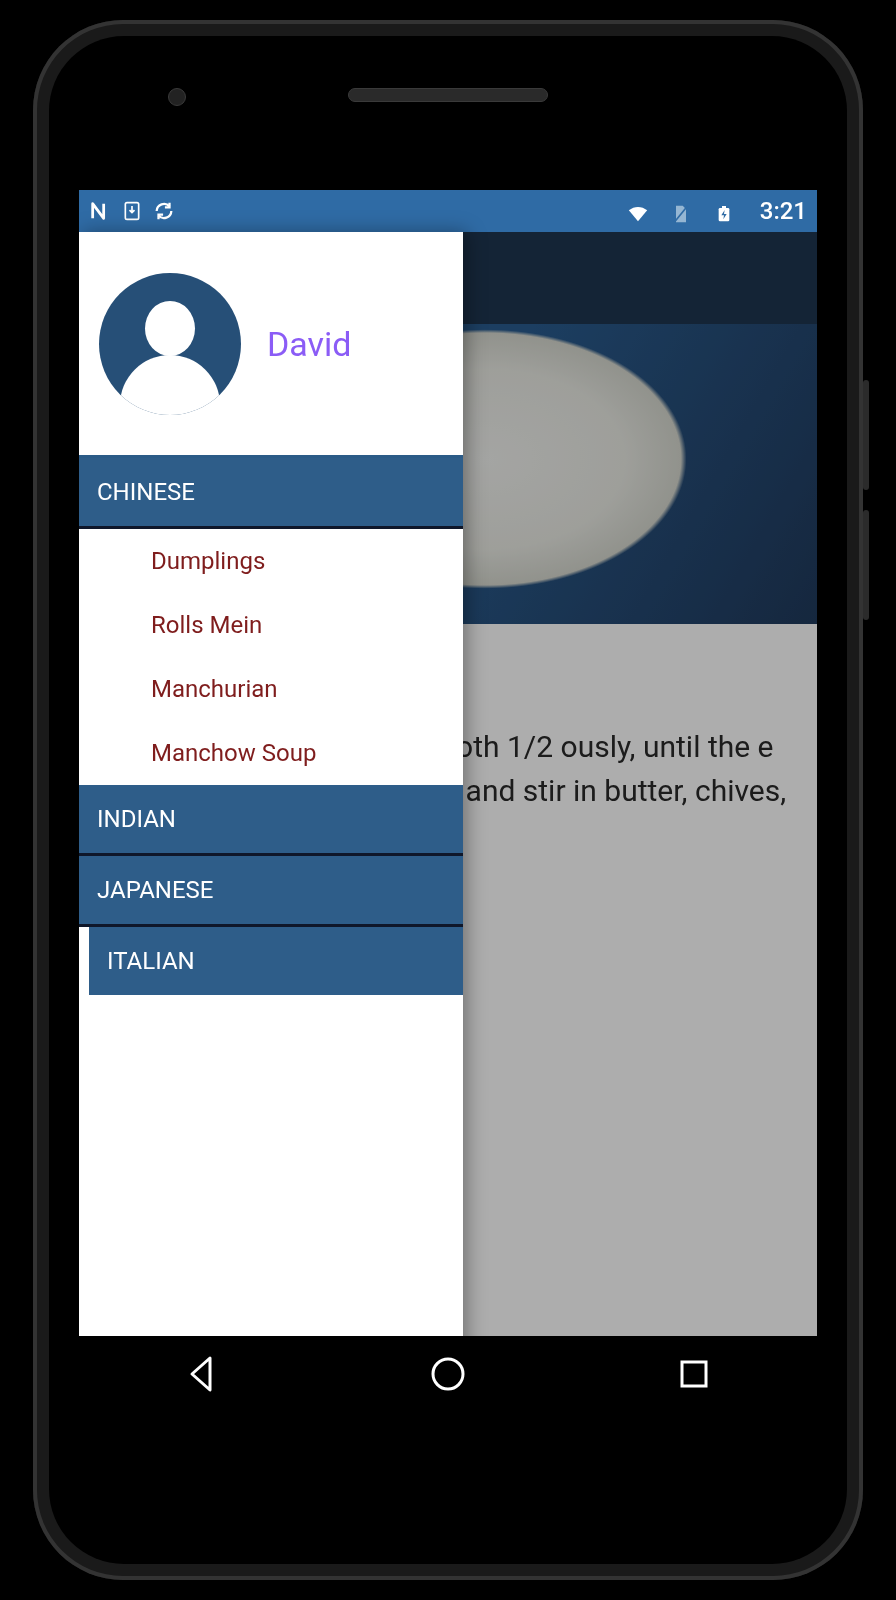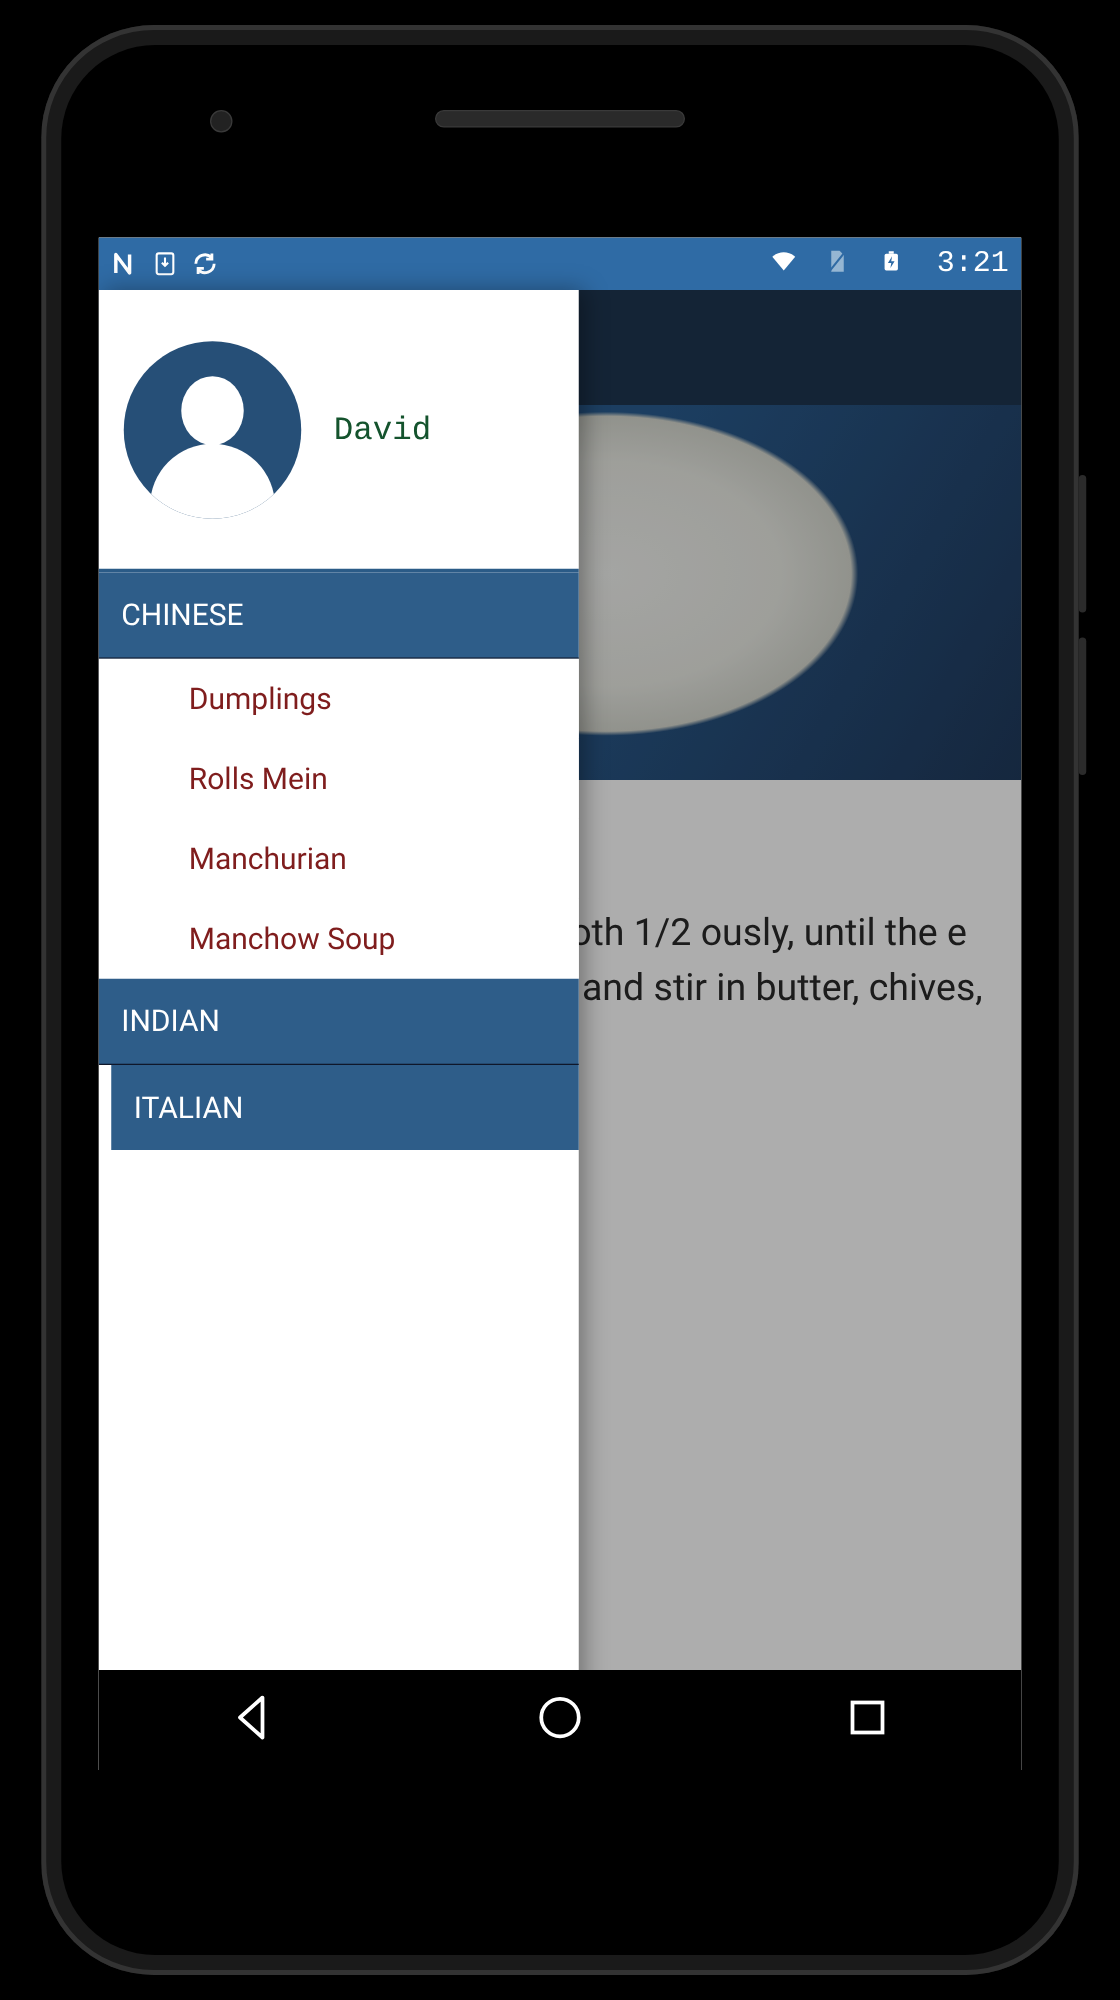--- a/index.html
+++ b/index.html
@@ -70,7 +70,7 @@
     font-weight: 500;
   }
   .status-left { display:flex; align-items:center; gap:10px; }
-  .status-right { margin-left:auto; display:flex; align-items:flex-start; gap:21px;font-family:Liberation Mono, monospace; }
+  .status-right { margin-left:auto; display:flex; align-items:flex-end; gap:21px; }
   .sb-icon { width:22px; height:22px; display:inline-flex; align-items:center; justify-content:center; }
 
   

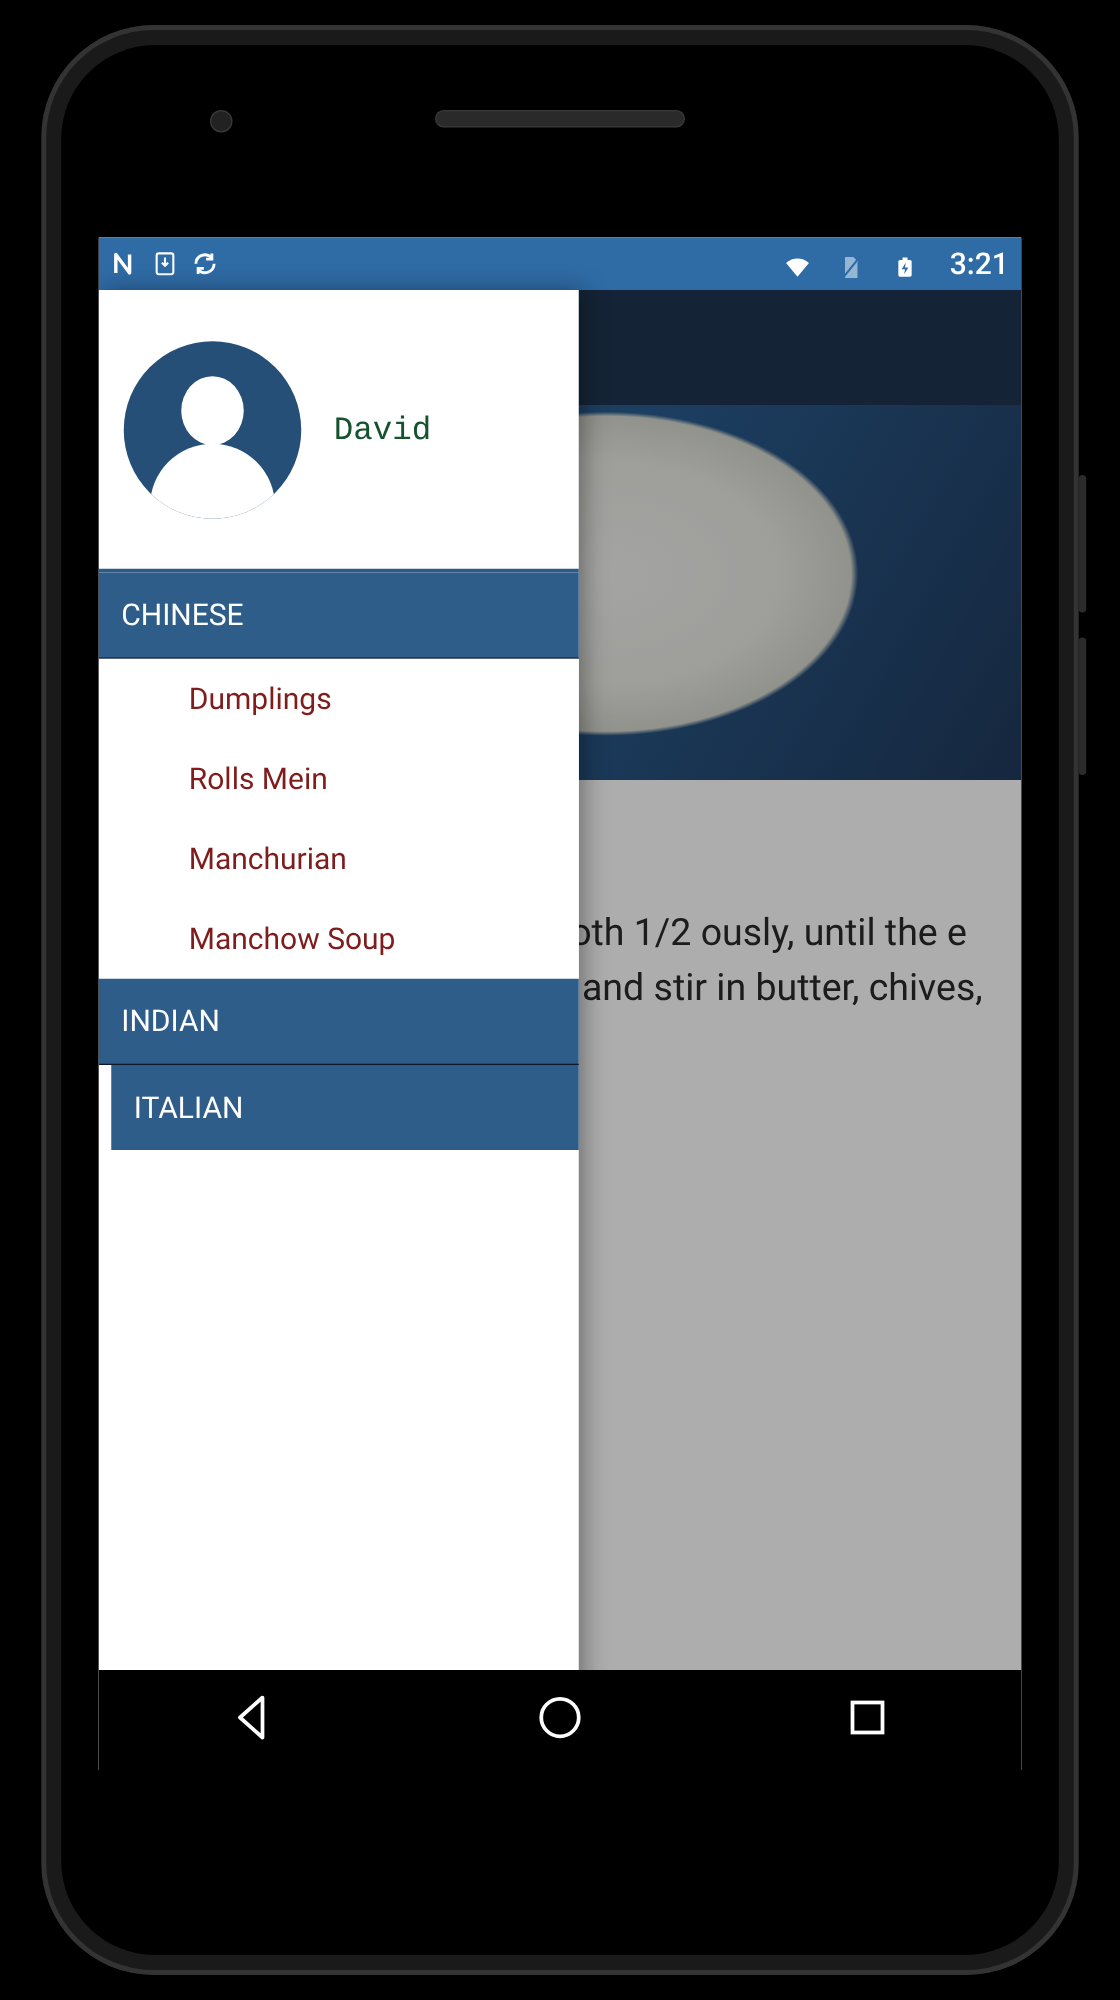--- a/index.html
+++ b/index.html
@@ -151,9 +151,8 @@
     border-radius: 50px 50px 0 0;
   }
   .username {
-    font-size: 26px;
-    color: #14532d;
-    font-family: Liberation Mono, monospace;
+    font-size: 34px;
+    color: #8b5cf6;
   }
 
   .group-header {

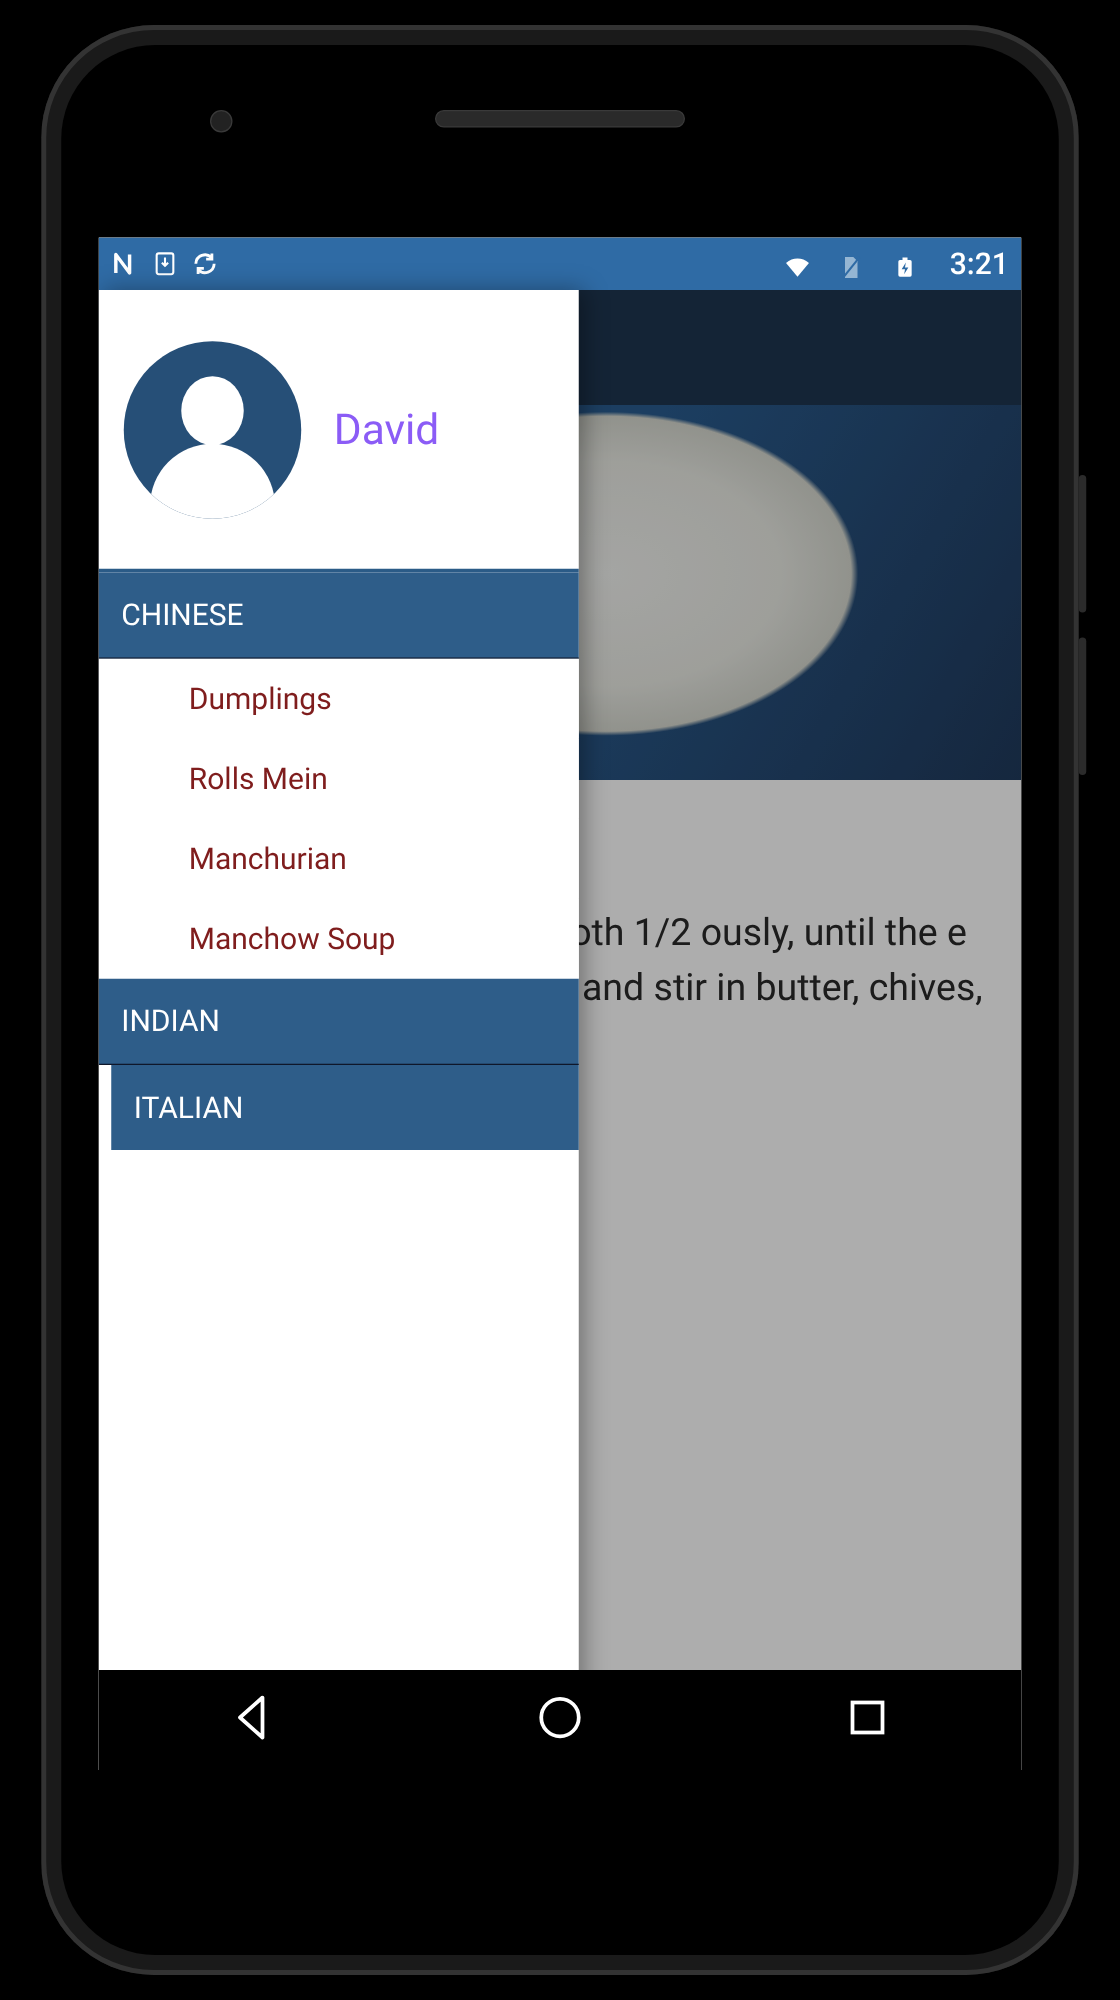--- a/index.html
+++ b/index.html
@@ -160,7 +160,7 @@
     color: #fff;
     font-size: 24px;
     padding: 20px 18px;
-    border-bottom: 1px solid #0f172a;
+    border-bottom: 3px solid #0f172a;
     cursor: pointer;
   }
   .group-header:last-of-type { border-bottom: none; margin-left: 10px; }

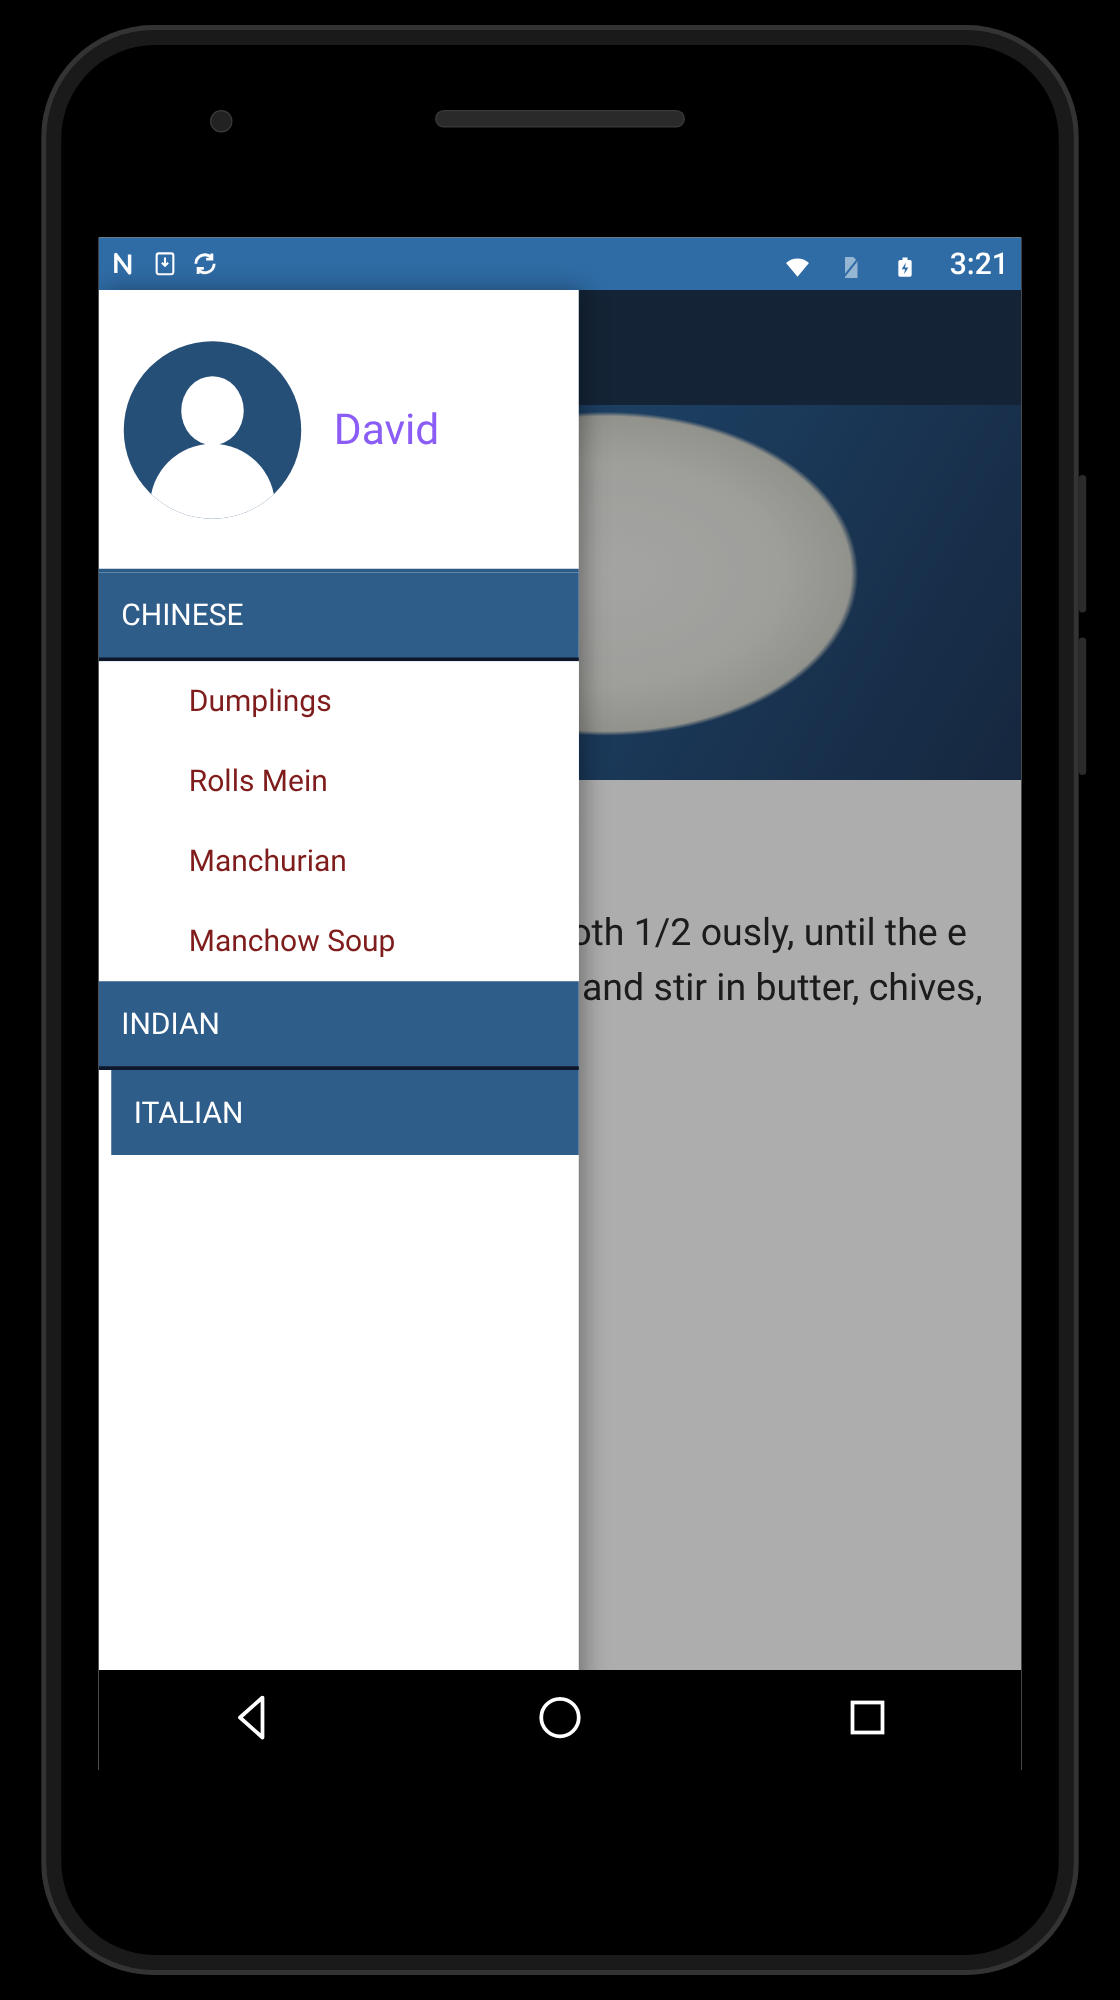--- a/index.html
+++ b/index.html
@@ -266,6 +266,7 @@
       <div class="sub-item">Manchow Soup</div>
 
       <div class="group-header">INDIAN</div>
+      <div class="group-header">JAPANESE</div>
       <div class="group-header" style="border-bottom:none;">ITALIAN</div>
     </div>
 

